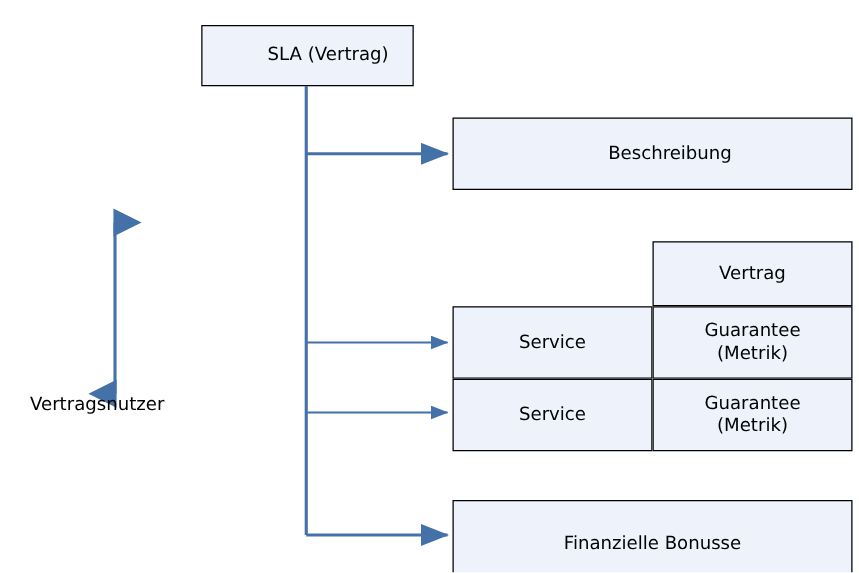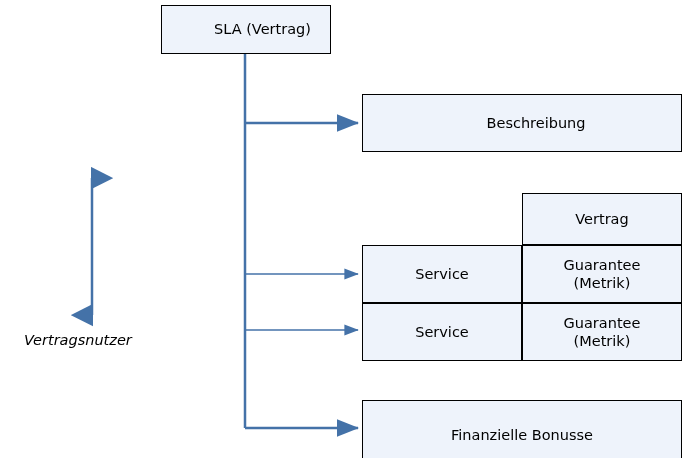--- a/index.html
+++ b/index.html
@@ -77,7 +77,7 @@
     <path d="M 92 178 L 92 315" stroke="#4472a8" stroke-width="2.5" fill="none" marker-start="url(#arrowup)" marker-end="url(#arrowdown)"></path>
   </svg>
 
-  <div class="node" style="left:161px; top:5px; width:170px; height:49px;padding-left:33px;">SLA (Vertrag)</div>
+  <div class="node" style="left:161px; top:20px; width:170px; height:49px;padding-left:33px;">SLA (Vertrag)</div>
 
   <div class="node" style="left:362px; top:94px; width:320px; height:58px;padding-left:28px;">Beschreibung</div>
 

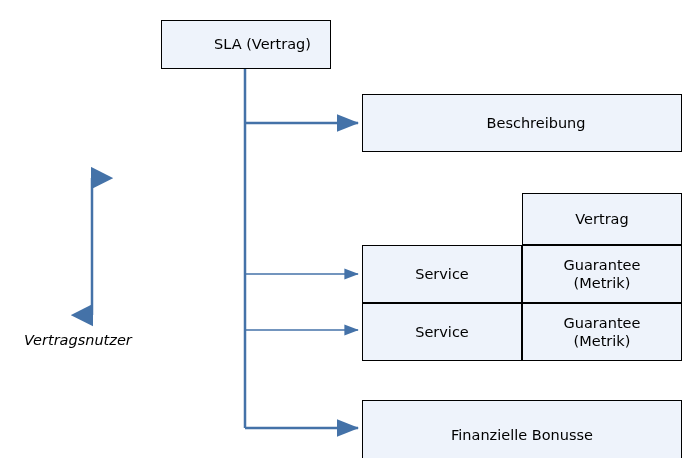--- a/index.html
+++ b/index.html
@@ -96,7 +96,7 @@
   <div class="node" style="left:362px; top:400px; width:320px; height:70px;">Finanzielle Bonusse</div>
 
 
-  <div class="label" style="left:24px; top:332px;font-style:italic;">Vertragsnutzer</div>
+  <div class="label" style="left:24px; top:316px;">Vertragsnutzer</div>
 
 </div>
 

